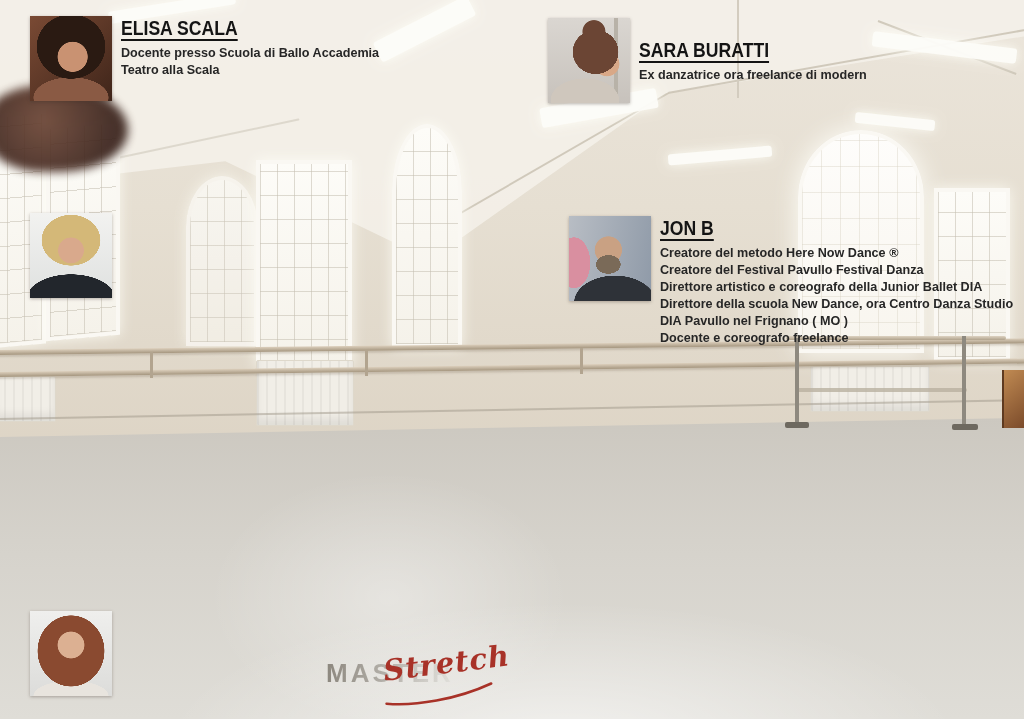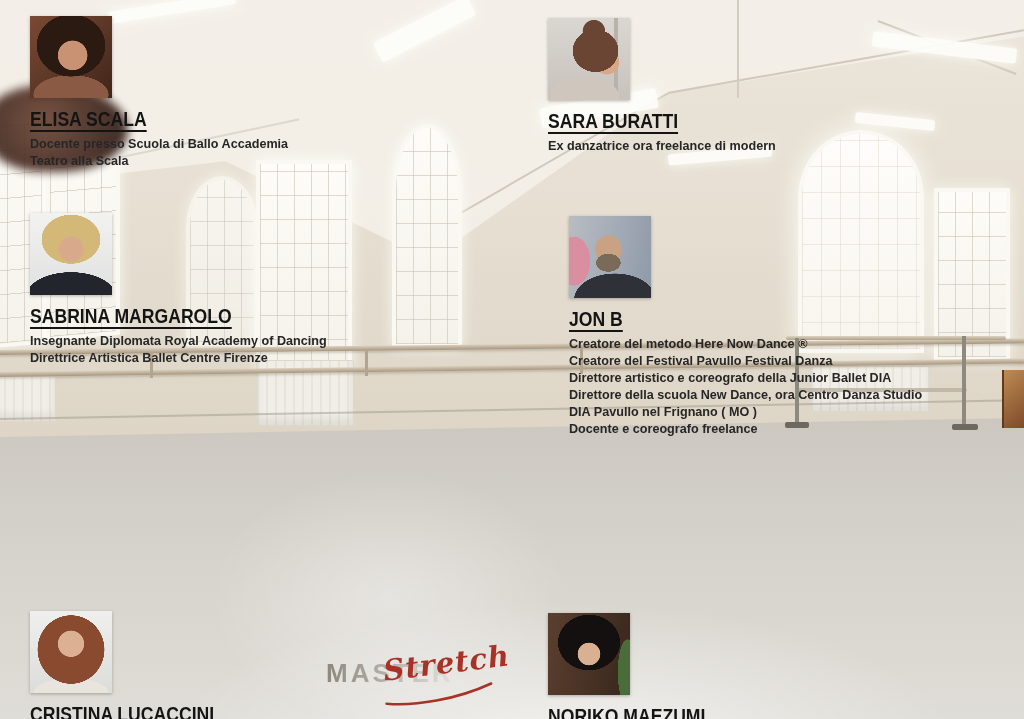--- a/index.html
+++ b/index.html
@@ -74,7 +74,7 @@
        linear-gradient(180deg,#ccc8c0 0%,#d6d3cc 45%,#dfddd7 100%);}
   .floorline{left:0;top:418px;width:1024px;height:2px;background:rgba(160,152,138,.5);transform:rotate(-1.05deg);transform-origin:0 0;}
   
-  .profile{position:absolute;display:flex;align-items:flex-start;gap:9px;flex-direction:column;}
+  .profile{position:absolute;display:flex;align-items:flex-start;gap:9px;}
   .photo{width:82px;height:85px;flex:0 0 82px;box-shadow:0 1px 3px rgba(60,50,40,.35);}
   .ptext{padding-top:1px;}
   .pname{margin:0 0 4px 0;font-size:20px;font-weight:bold;color:#141414;letter-spacing:0;

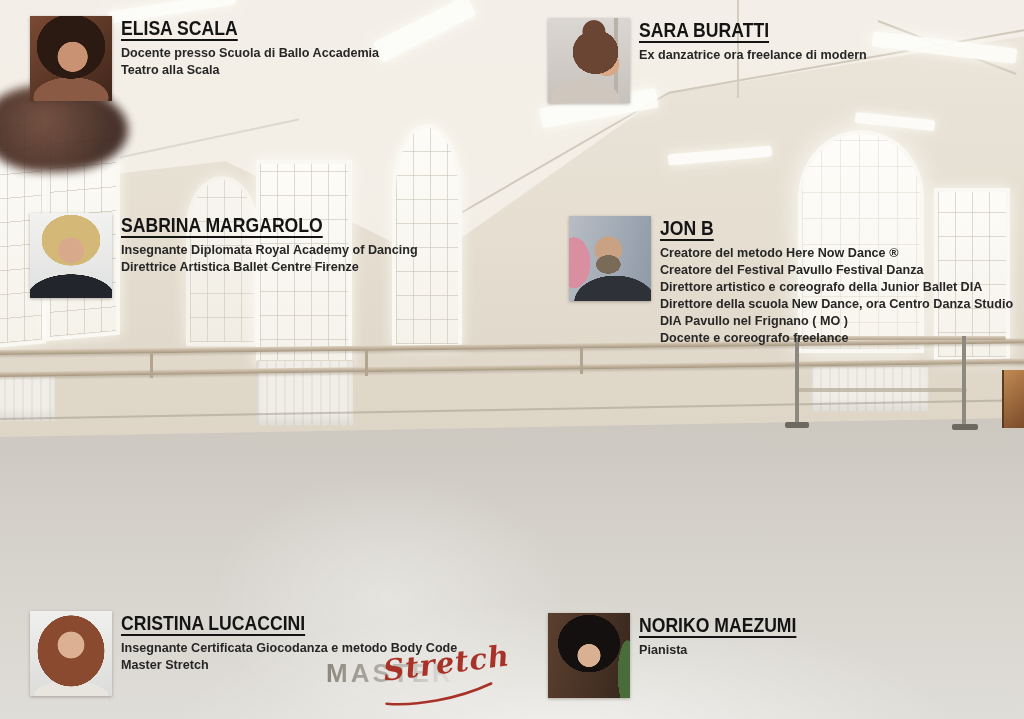--- a/index.html
+++ b/index.html
@@ -82,7 +82,7 @@
          text-decoration:underline;text-decoration-thickness:2px;text-underline-offset:4px;}
   .pline{margin:0;font-size:13px;font-weight:bold;color:#262626;line-height:17px;
          transform:scaleX(.97);transform-origin:0 0;white-space:nowrap;}
-  .p1{left:30px;top:16px;} .p2{left:548px;top:18px;}
+  .p1{left:30px;top:16px;} .p2{left:548px;top:18px;align-items:center;}
   .p3{left:30px;top:213px;} .p4{left:545px;top:216px;margin-left:24px;}
   .p5{left:30px;top:415px;} .p6{left:547px;top:416px;}
   .p7{left:30px;top:611px;} .p8{left:548px;top:613px;}

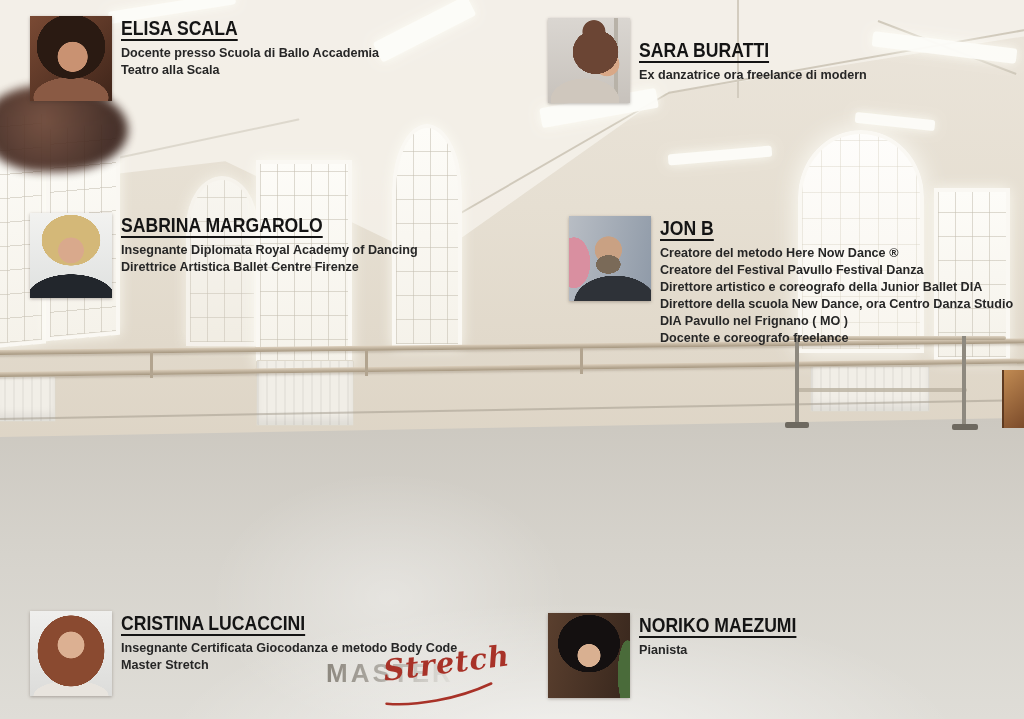--- a/index.html
+++ b/index.html
@@ -205,11 +205,6 @@
 
   <section class="profile p3">
     <div class="photo ph-sabrina"></div>
-    <div class="ptext">
-      <h2 class="pname">SABRINA MARGAROLO</h2>
-      <p class="pline">Insegnante Diplomata Royal Academy of Dancing</p>
-      <p class="pline">Direttrice Artistica Ballet Centre Firenze</p>
-    </div>
   </section>
 
   <section class="profile p4">

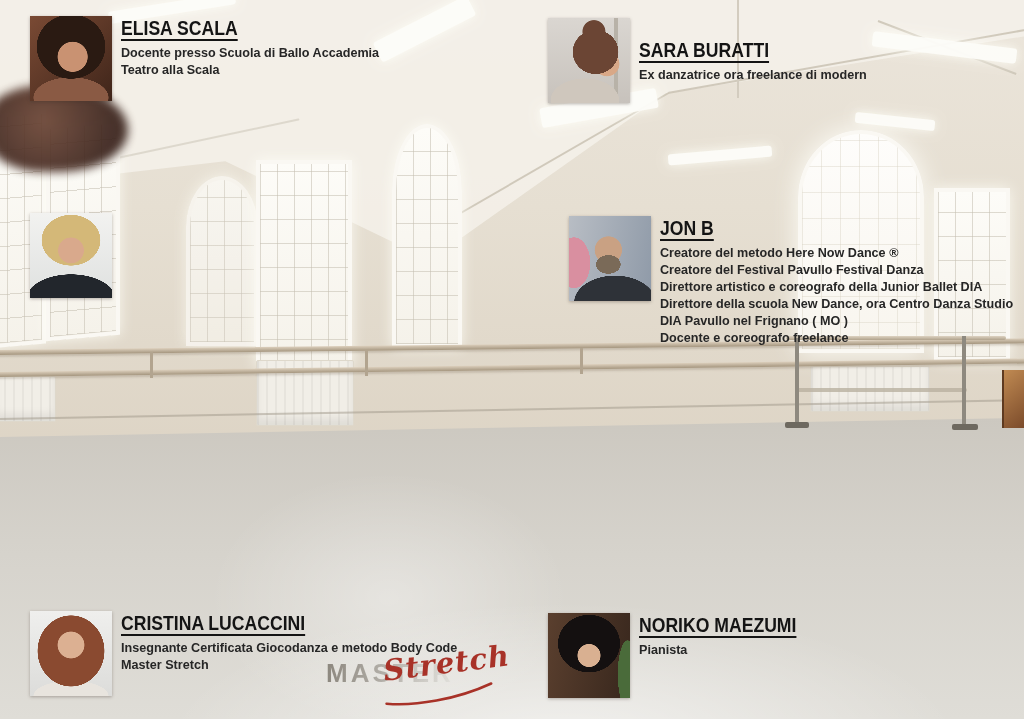--- a/index.html
+++ b/index.html
@@ -224,11 +224,6 @@
 
   <section class="profile p7">
     <div class="photo ph-cristina"></div>
-    <div class="ptext">
-      <h2 class="pname">CRISTINA LUCACCINI</h2>
-      <p class="pline">Insegnante Certificata Giocodanza e metodo Body Code</p>
-      <p class="pline">Master Stretch</p>
-    </div>
   </section>
 
   <section class="profile p8">

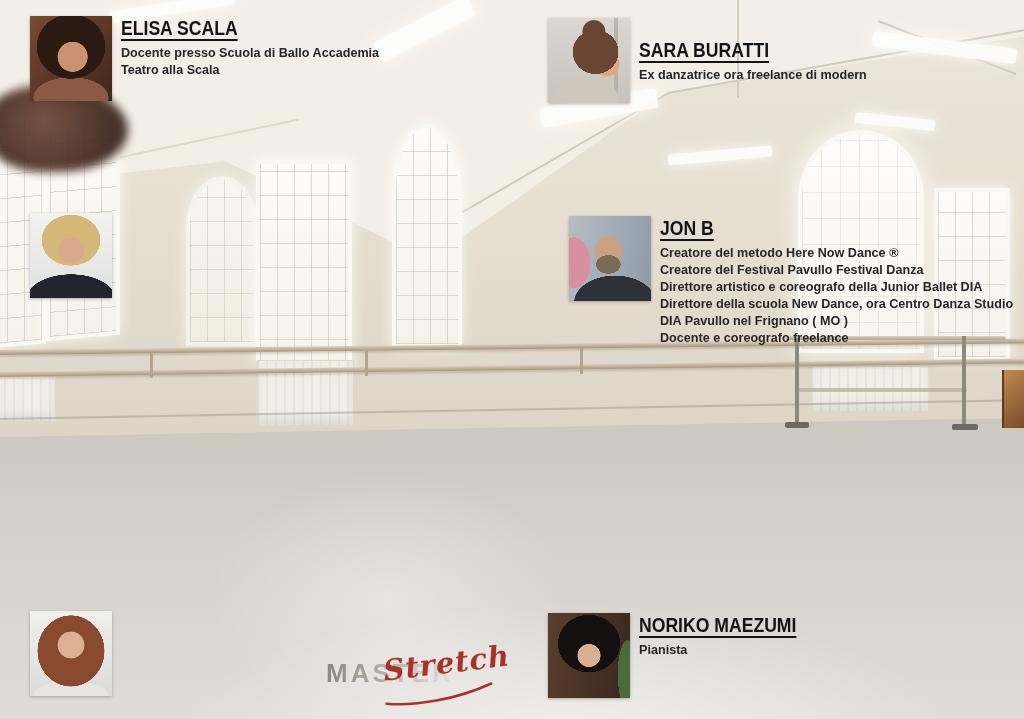--- a/index.html
+++ b/index.html
@@ -226,13 +226,6 @@
     <div class="photo ph-cristina"></div>
   </section>
 
-  <section class="profile p8">
-    <div class="photo ph-noriko"></div>
-    <div class="ptext">
-      <h2 class="pname">NORIKO MAEZUMI</h2>
-      <p class="pline">Pianista</p>
-    </div>
-  </section>
 
   <div class="logo">
     <span class="logo-master">MASTER</span>

